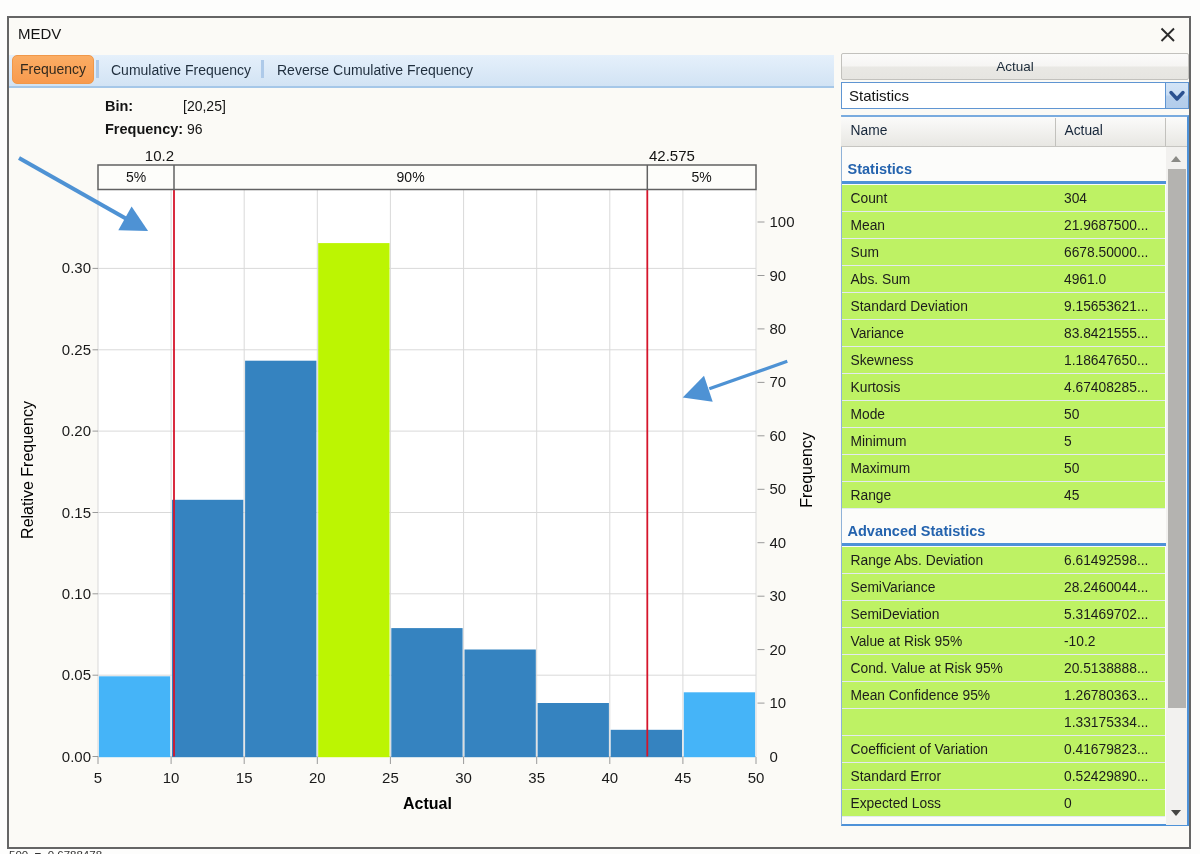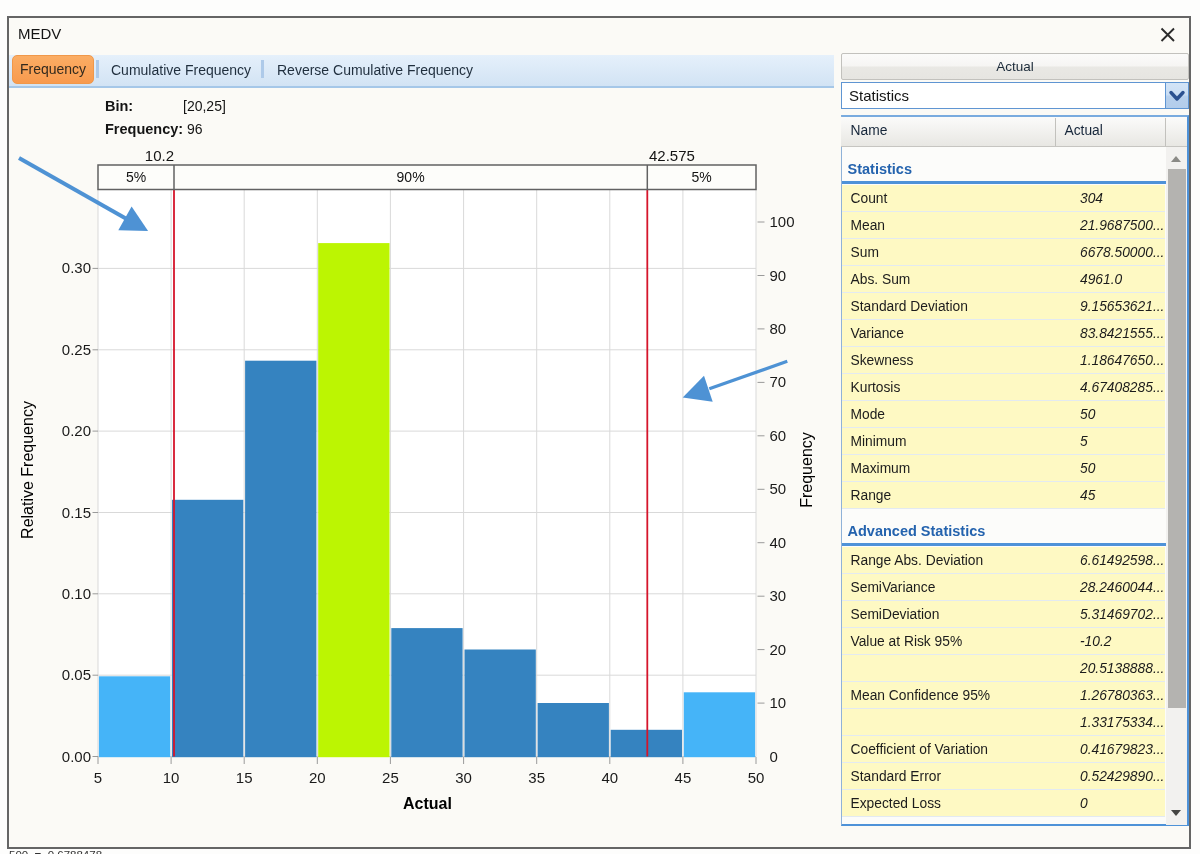--- a/index.html
+++ b/index.html
@@ -30,7 +30,7 @@
   background:linear-gradient(#fbfbfa,#e8e7e3);border-bottom:1px solid #c6c5c1;}
 .hcell{position:absolute;top:117px;height:30px;line-height:28px;font-size:13.8px;color:#16263a;}
 .hsep{position:absolute;top:118px;width:1px;height:28px;background:#c2c1bd;}
-.row{position:absolute;left:842px;width:323px;height:27px;background:#fef9c3;
+.row{position:absolute;left:842px;width:323px;height:27px;background:#bef264;
   border-bottom:1px solid #e3eaf1;box-sizing:border-box;}
 .rname{position:absolute;left:8.5px;font-size:13.8px;color:#1c1c1c;height:27px;line-height:28px;}
 .rval{position:absolute;left:238px;font-size:13.8px;color:#1c1c1c;height:27px;line-height:28px;font-style:italic;}

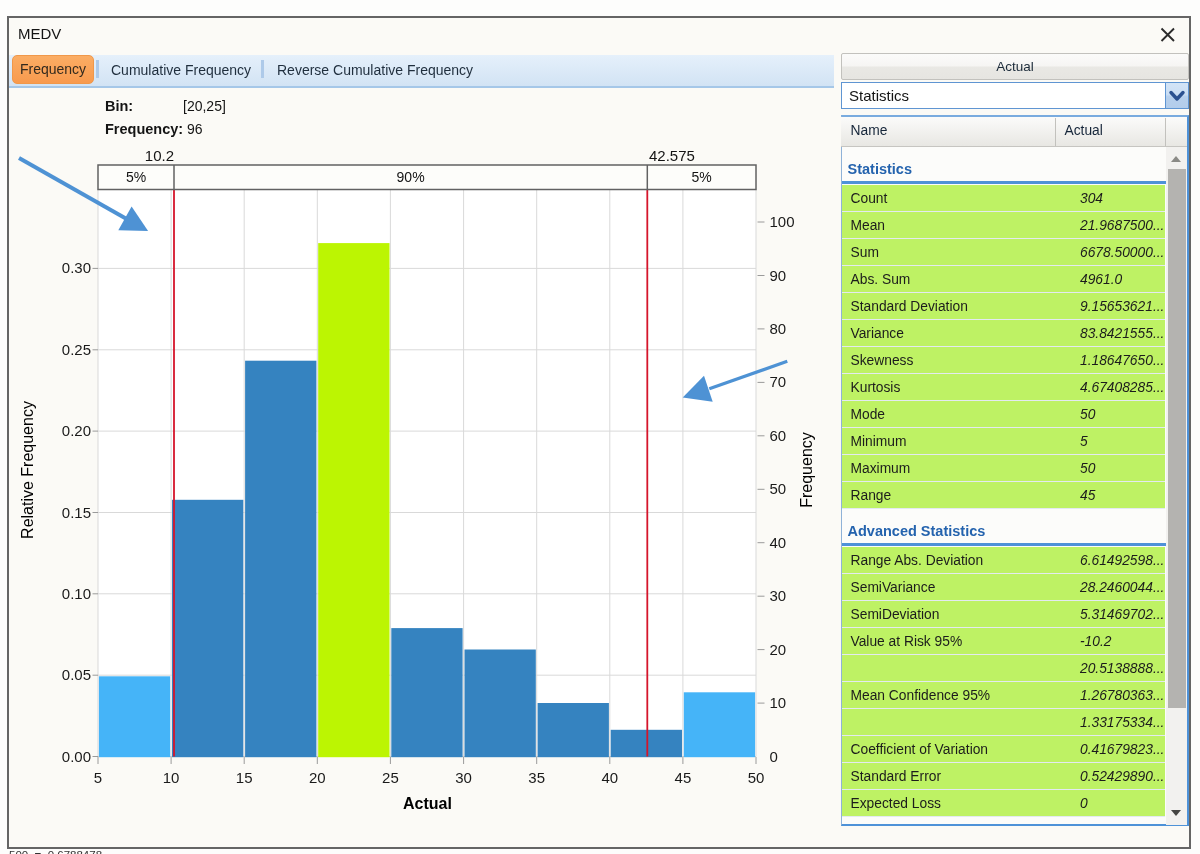--- a/index.html
+++ b/index.html
@@ -33,7 +33,7 @@
 .row{position:absolute;left:842px;width:323px;height:27px;background:#bef264;
   border-bottom:1px solid #e3eaf1;box-sizing:border-box;}
 .rname{position:absolute;left:8.5px;font-size:13.8px;color:#1c1c1c;height:27px;line-height:28px;}
-.rval{position:absolute;left:238px;font-size:13.8px;color:#1c1c1c;height:27px;line-height:28px;font-style:italic;}
+.rval{position:absolute;left:222px;font-size:13.8px;color:#1c1c1c;height:27px;line-height:28px;}
 .sect{position:absolute;left:847.5px;font-size:14.5px;font-weight:bold;color:#2463ae;}
 .sline{position:absolute;left:842px;width:323.5px;height:2.5px;background:#4e92d8;}
 #sbar{position:absolute;left:1165.5px;top:147px;width:21.5px;height:678px;background:#f2f1ef;}

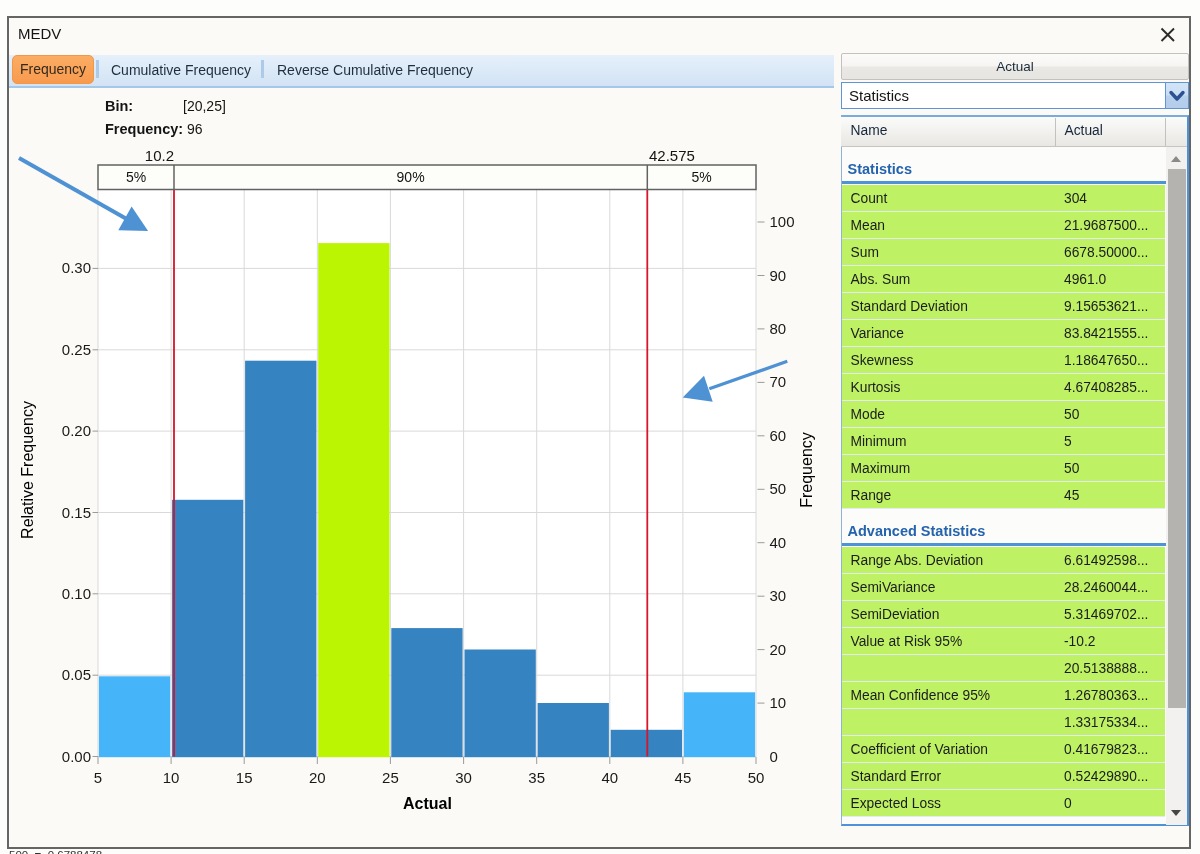--- a/index.html
+++ b/index.html
@@ -283,6 +283,7 @@
     <span class="rval">-10.2</span>
   </div>
 <div class="row" style="top:654.5px">
+    <span class="rname">Cond. Value at Risk 95%</span>
     <span class="rval">20.5138888...</span>
   </div>
 <div class="row" style="top:681.5px">

